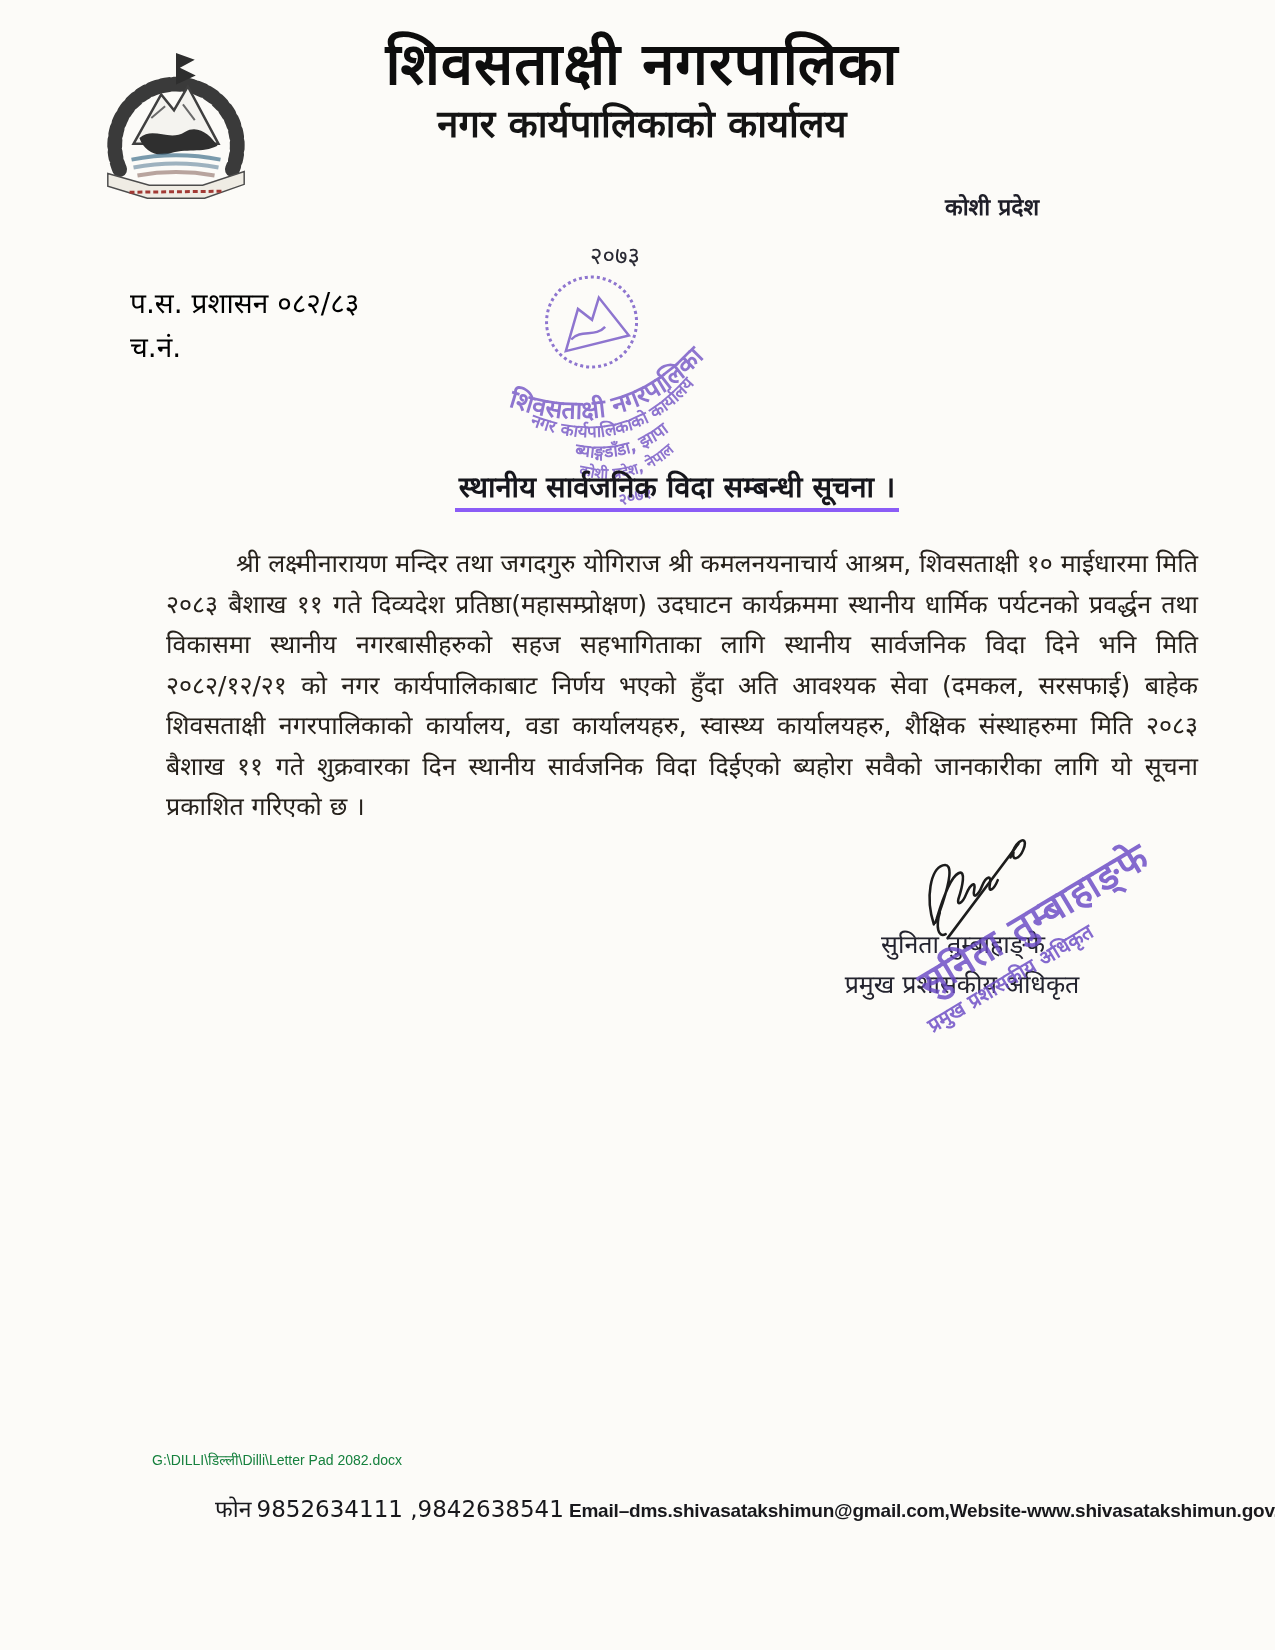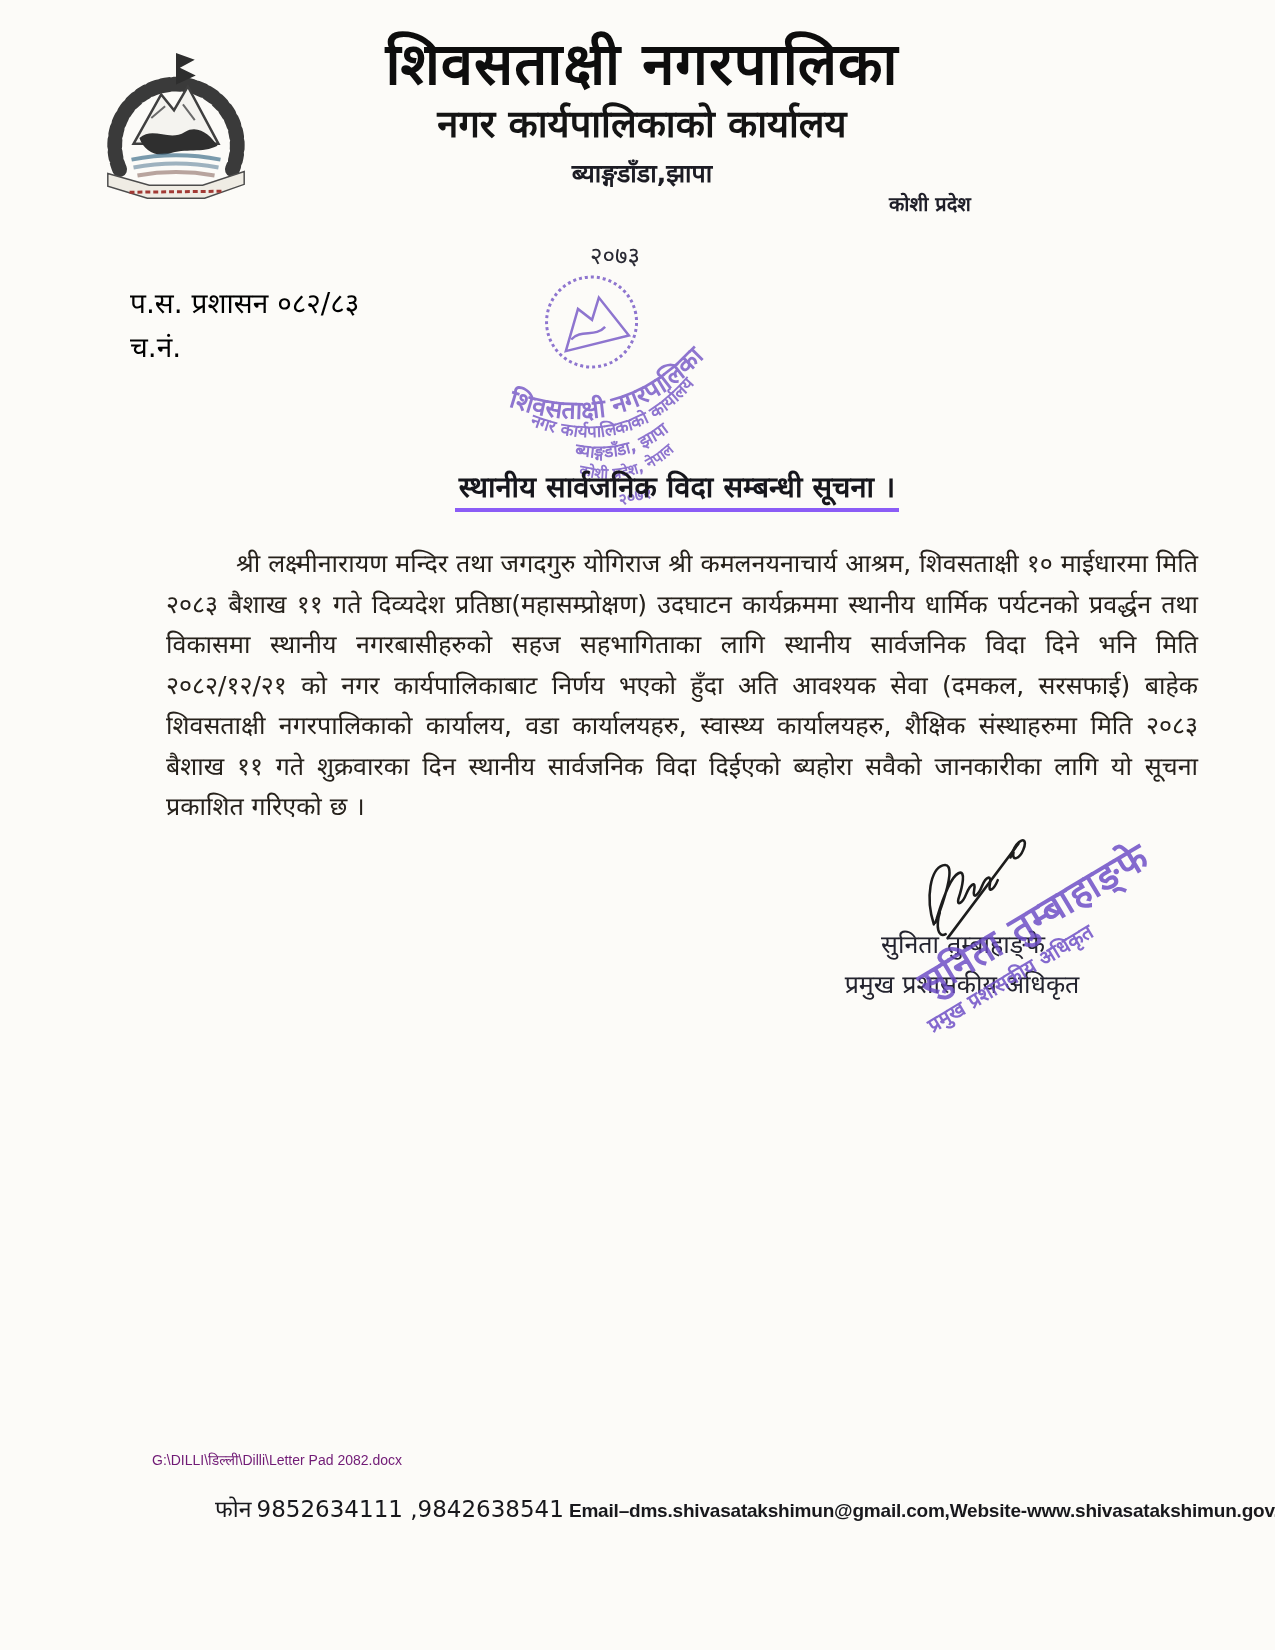--- a/index.html
+++ b/index.html
@@ -87,7 +87,6 @@
   <div class="header-center">
     <div class="muni-title">शिवसताक्षी नगरपालिका</div>
     <div class="office-title">नगर कार्यपालिकाको कार्यालय</div>
-    <div class="addr-line">ब्याङ्गडाँडा,झापा</div>
   </div>
   <div class="province">कोशी प्रदेश</div>
   <div class="year-line">२०७३</div>

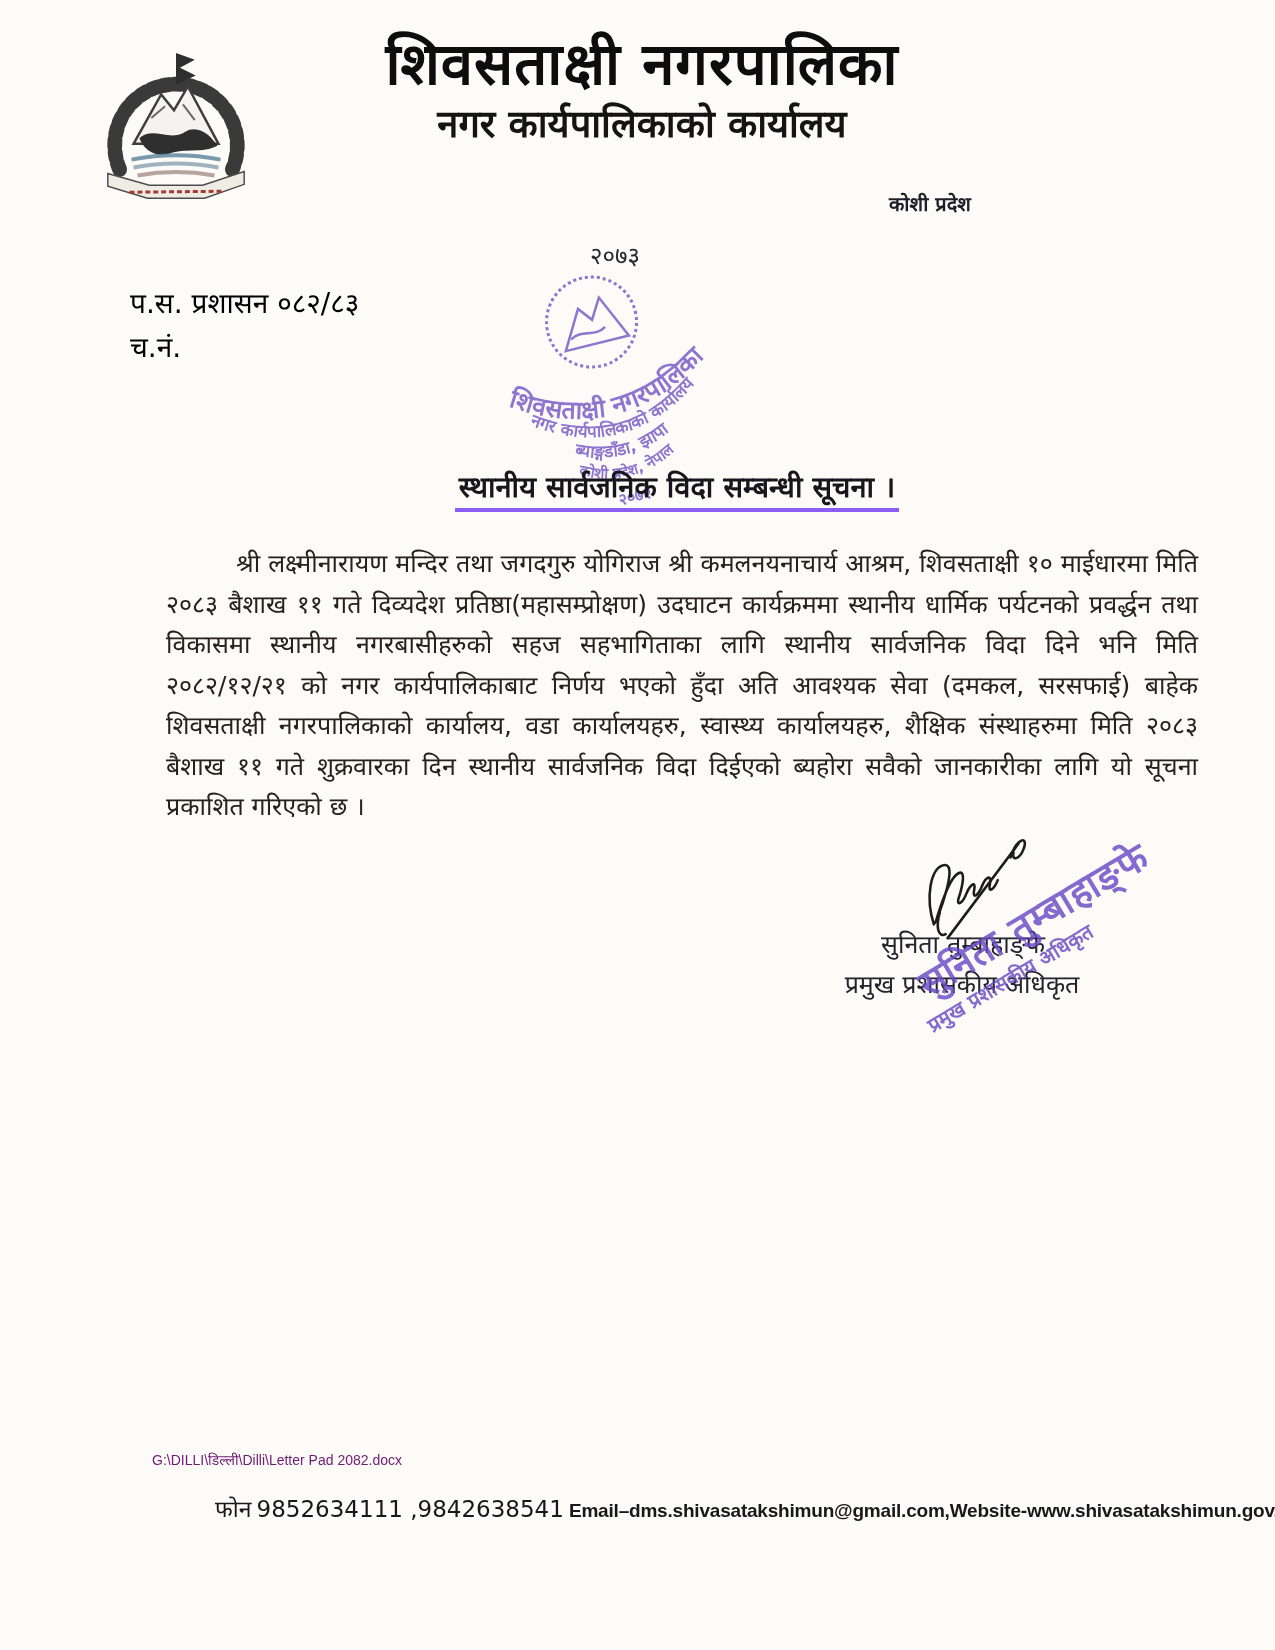--- a/index.html
+++ b/index.html
@@ -19,7 +19,7 @@
   .muni-title{font-size:58px;font-weight:700;color:#0d0d0d;line-height:1.05;letter-spacing:1px;}
   .office-title{font-size:38px;font-weight:700;color:#141414;margin-top:10px;line-height:1.05;}
   .addr-line{font-size:25px;font-weight:700;color:#1c1c24;margin-top:10px;}
-  .province{position:absolute;left:889px;top:190px;font-size:20px;font-weight:700;color:#1e1e28;}
+  .province{position:absolute;left:945px;top:190px;font-size:23px;font-weight:700;color:#1e1e28;}
   .year-line{position:absolute;left:500px;top:238px;width:230px;text-align:center;font-size:24px;color:#2a2a34;}
   
   .ref-block{position:absolute;left:130px;top:282px;font-size:28px;color:#000000;line-height:44px;}

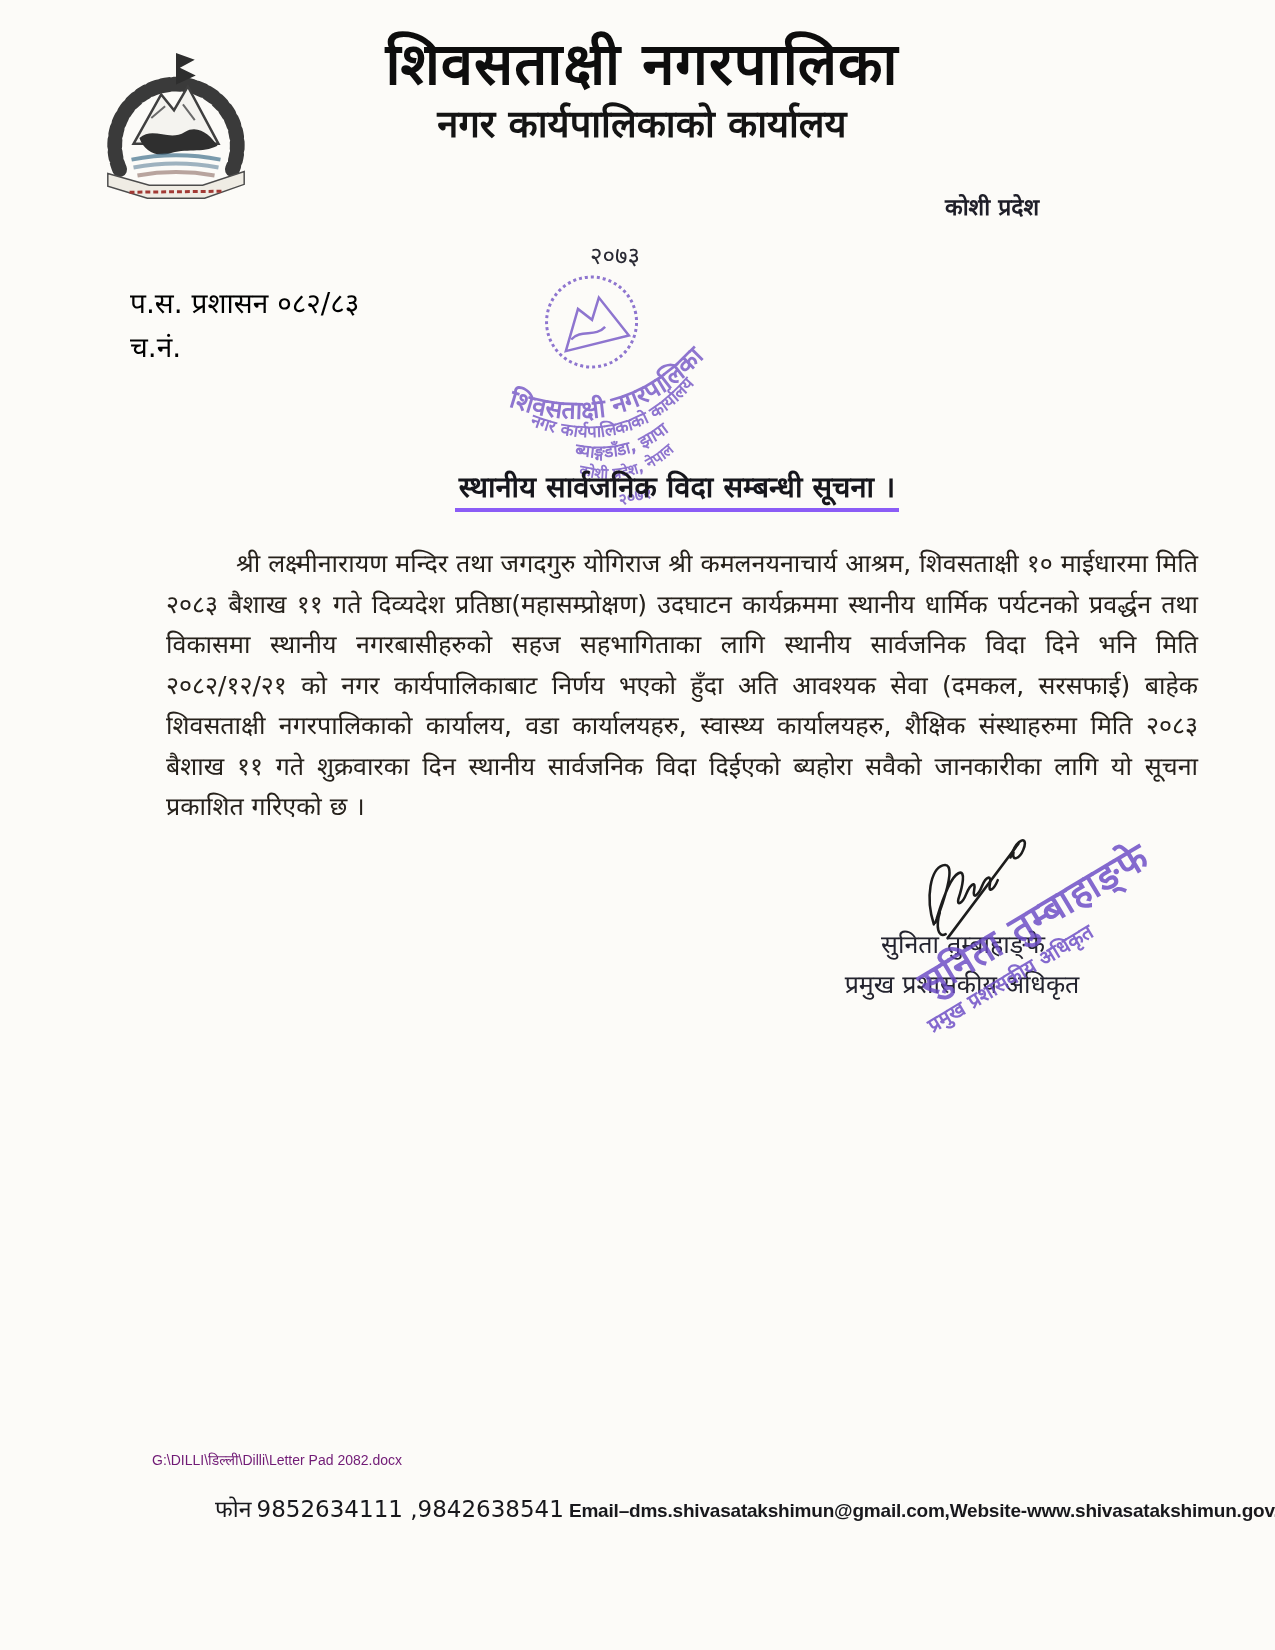--- a/index.html
+++ b/index.html
@@ -54,7 +54,7 @@
   .sig-stamp-name{font-size:38px;font-weight:700;letter-spacing:1px;}
   .sig-stamp-title{font-size:20px;font-weight:700;margin-top:0px;margin-left:-14px;}
   
-  .file-path{position:absolute;left:152px;top:1450px;font-size:14px;color:#701a75;
+  .file-path{position:absolute;left:152px;top:1450px;font-size:14px;color:#15803d;
     font-family:"Liberation Sans",sans-serif;}
   .contact-line{position:absolute;left:215px;top:1492px;color:#18181c;white-space:nowrap;}
   .contact-phone{font-size:23px;font-weight:400;}

